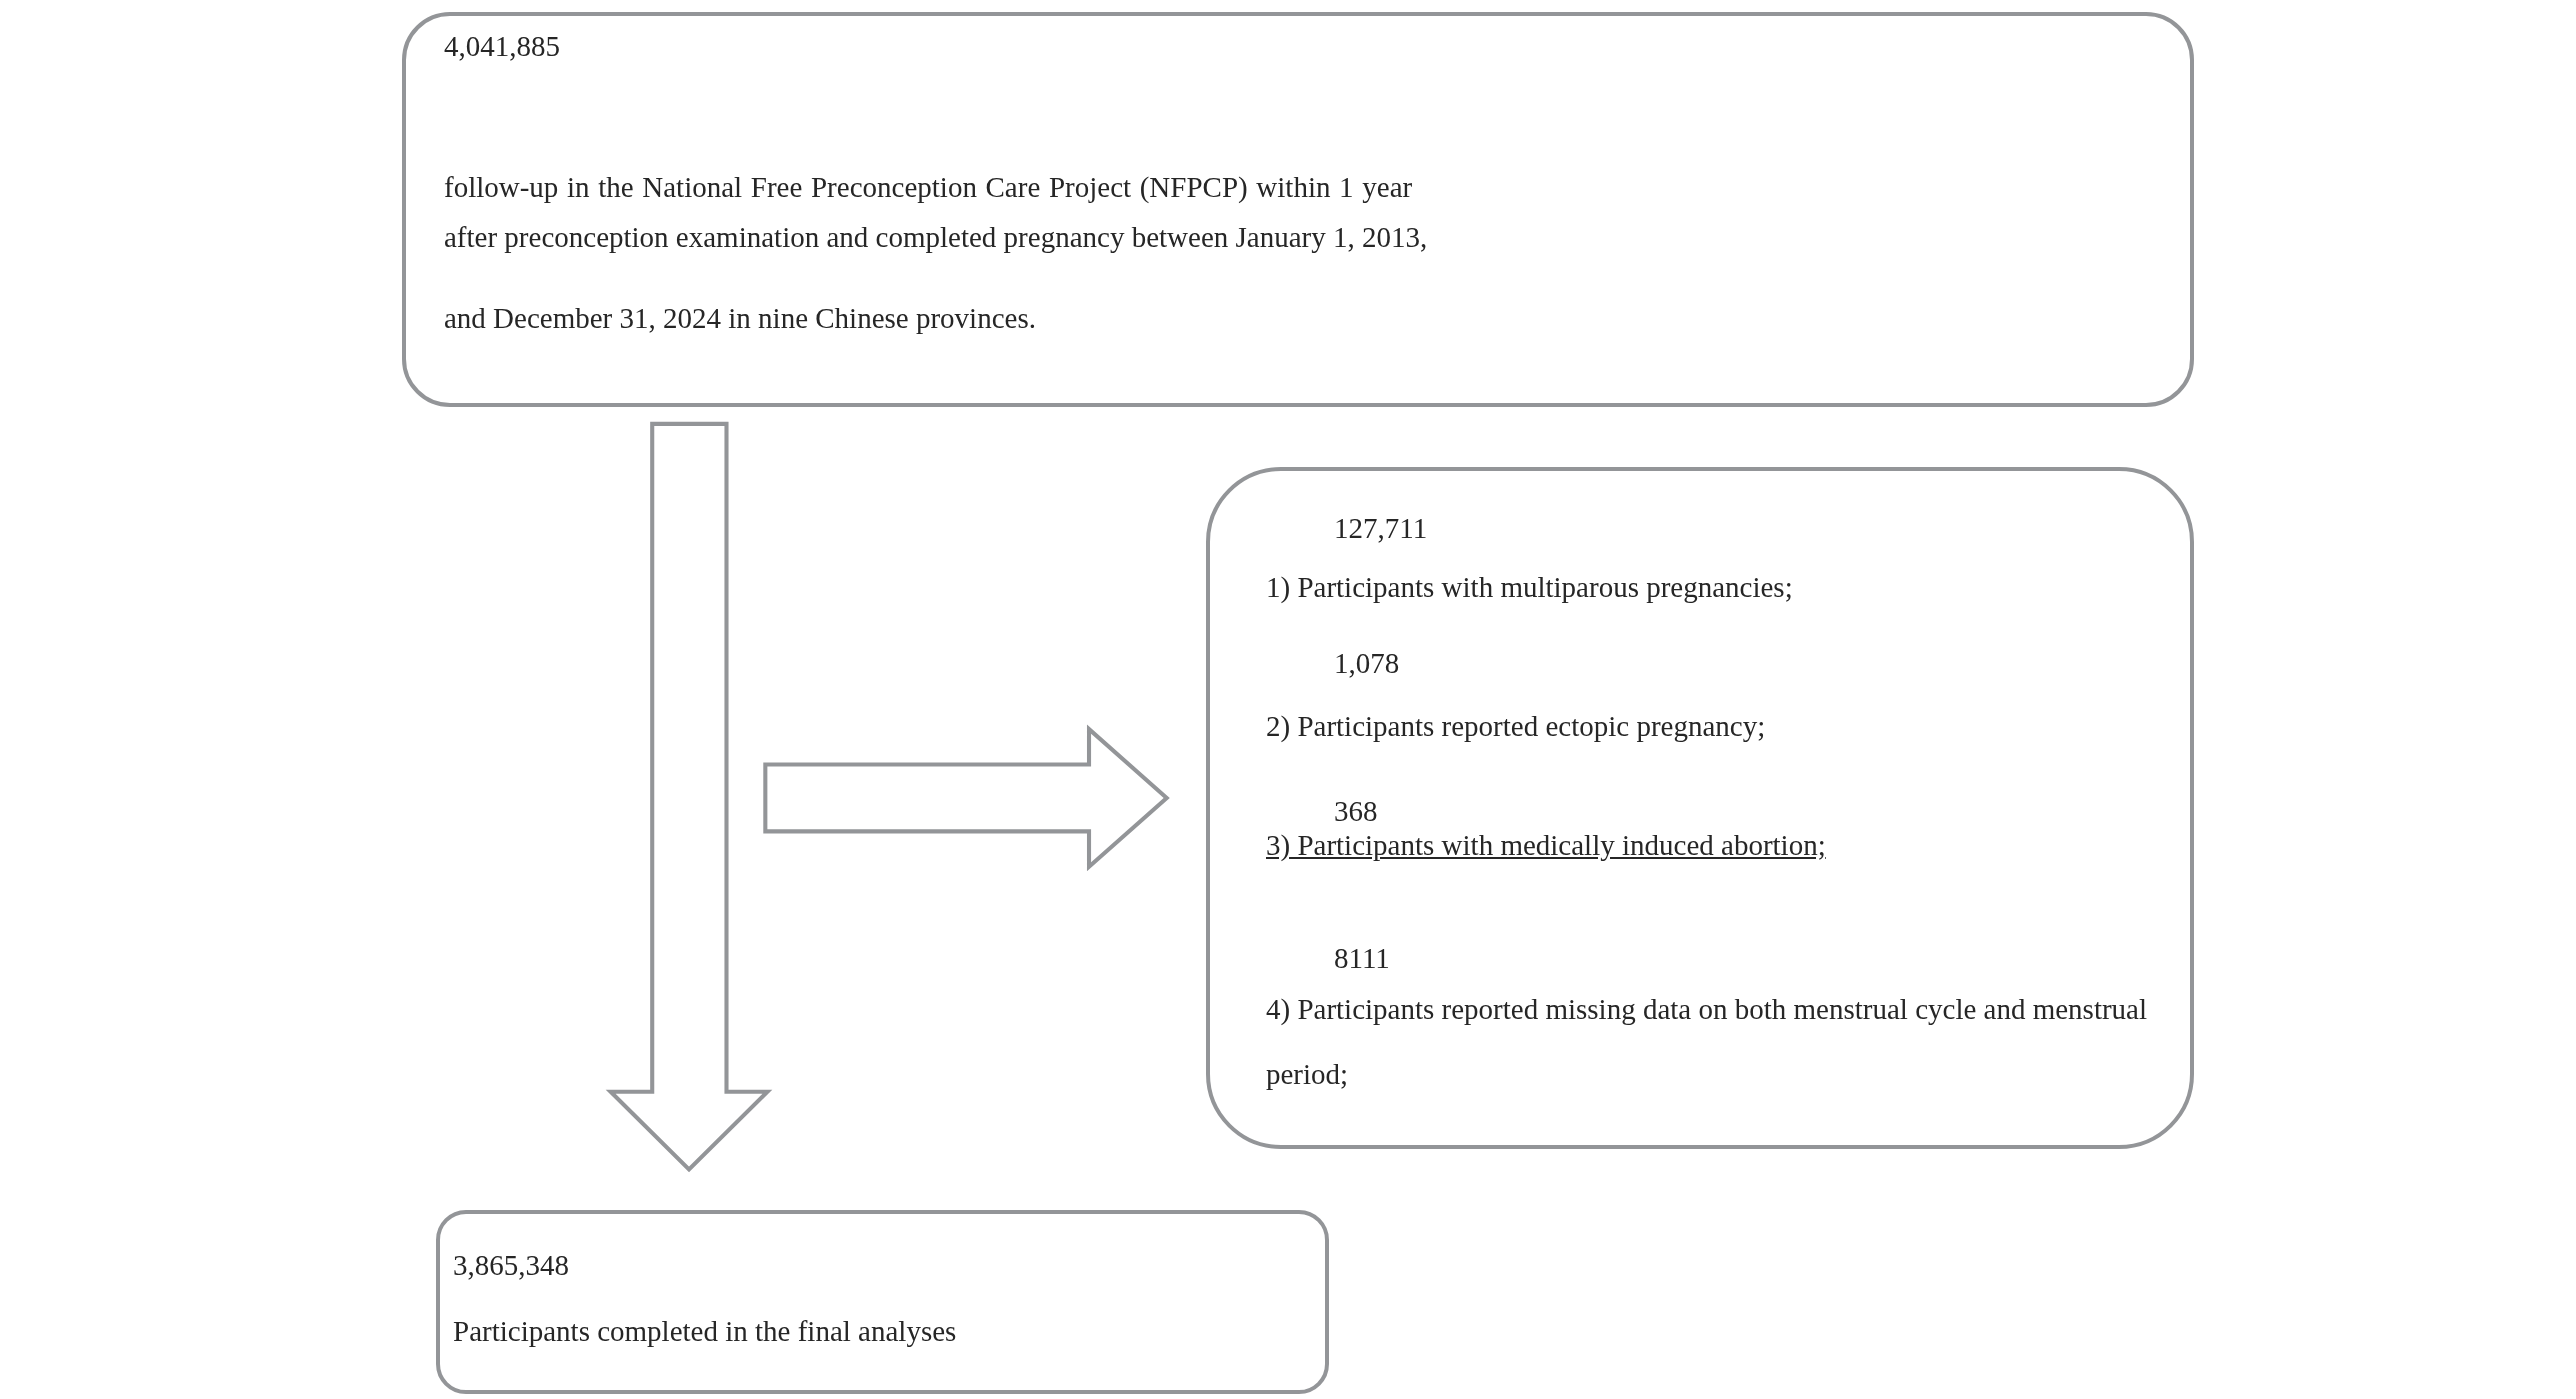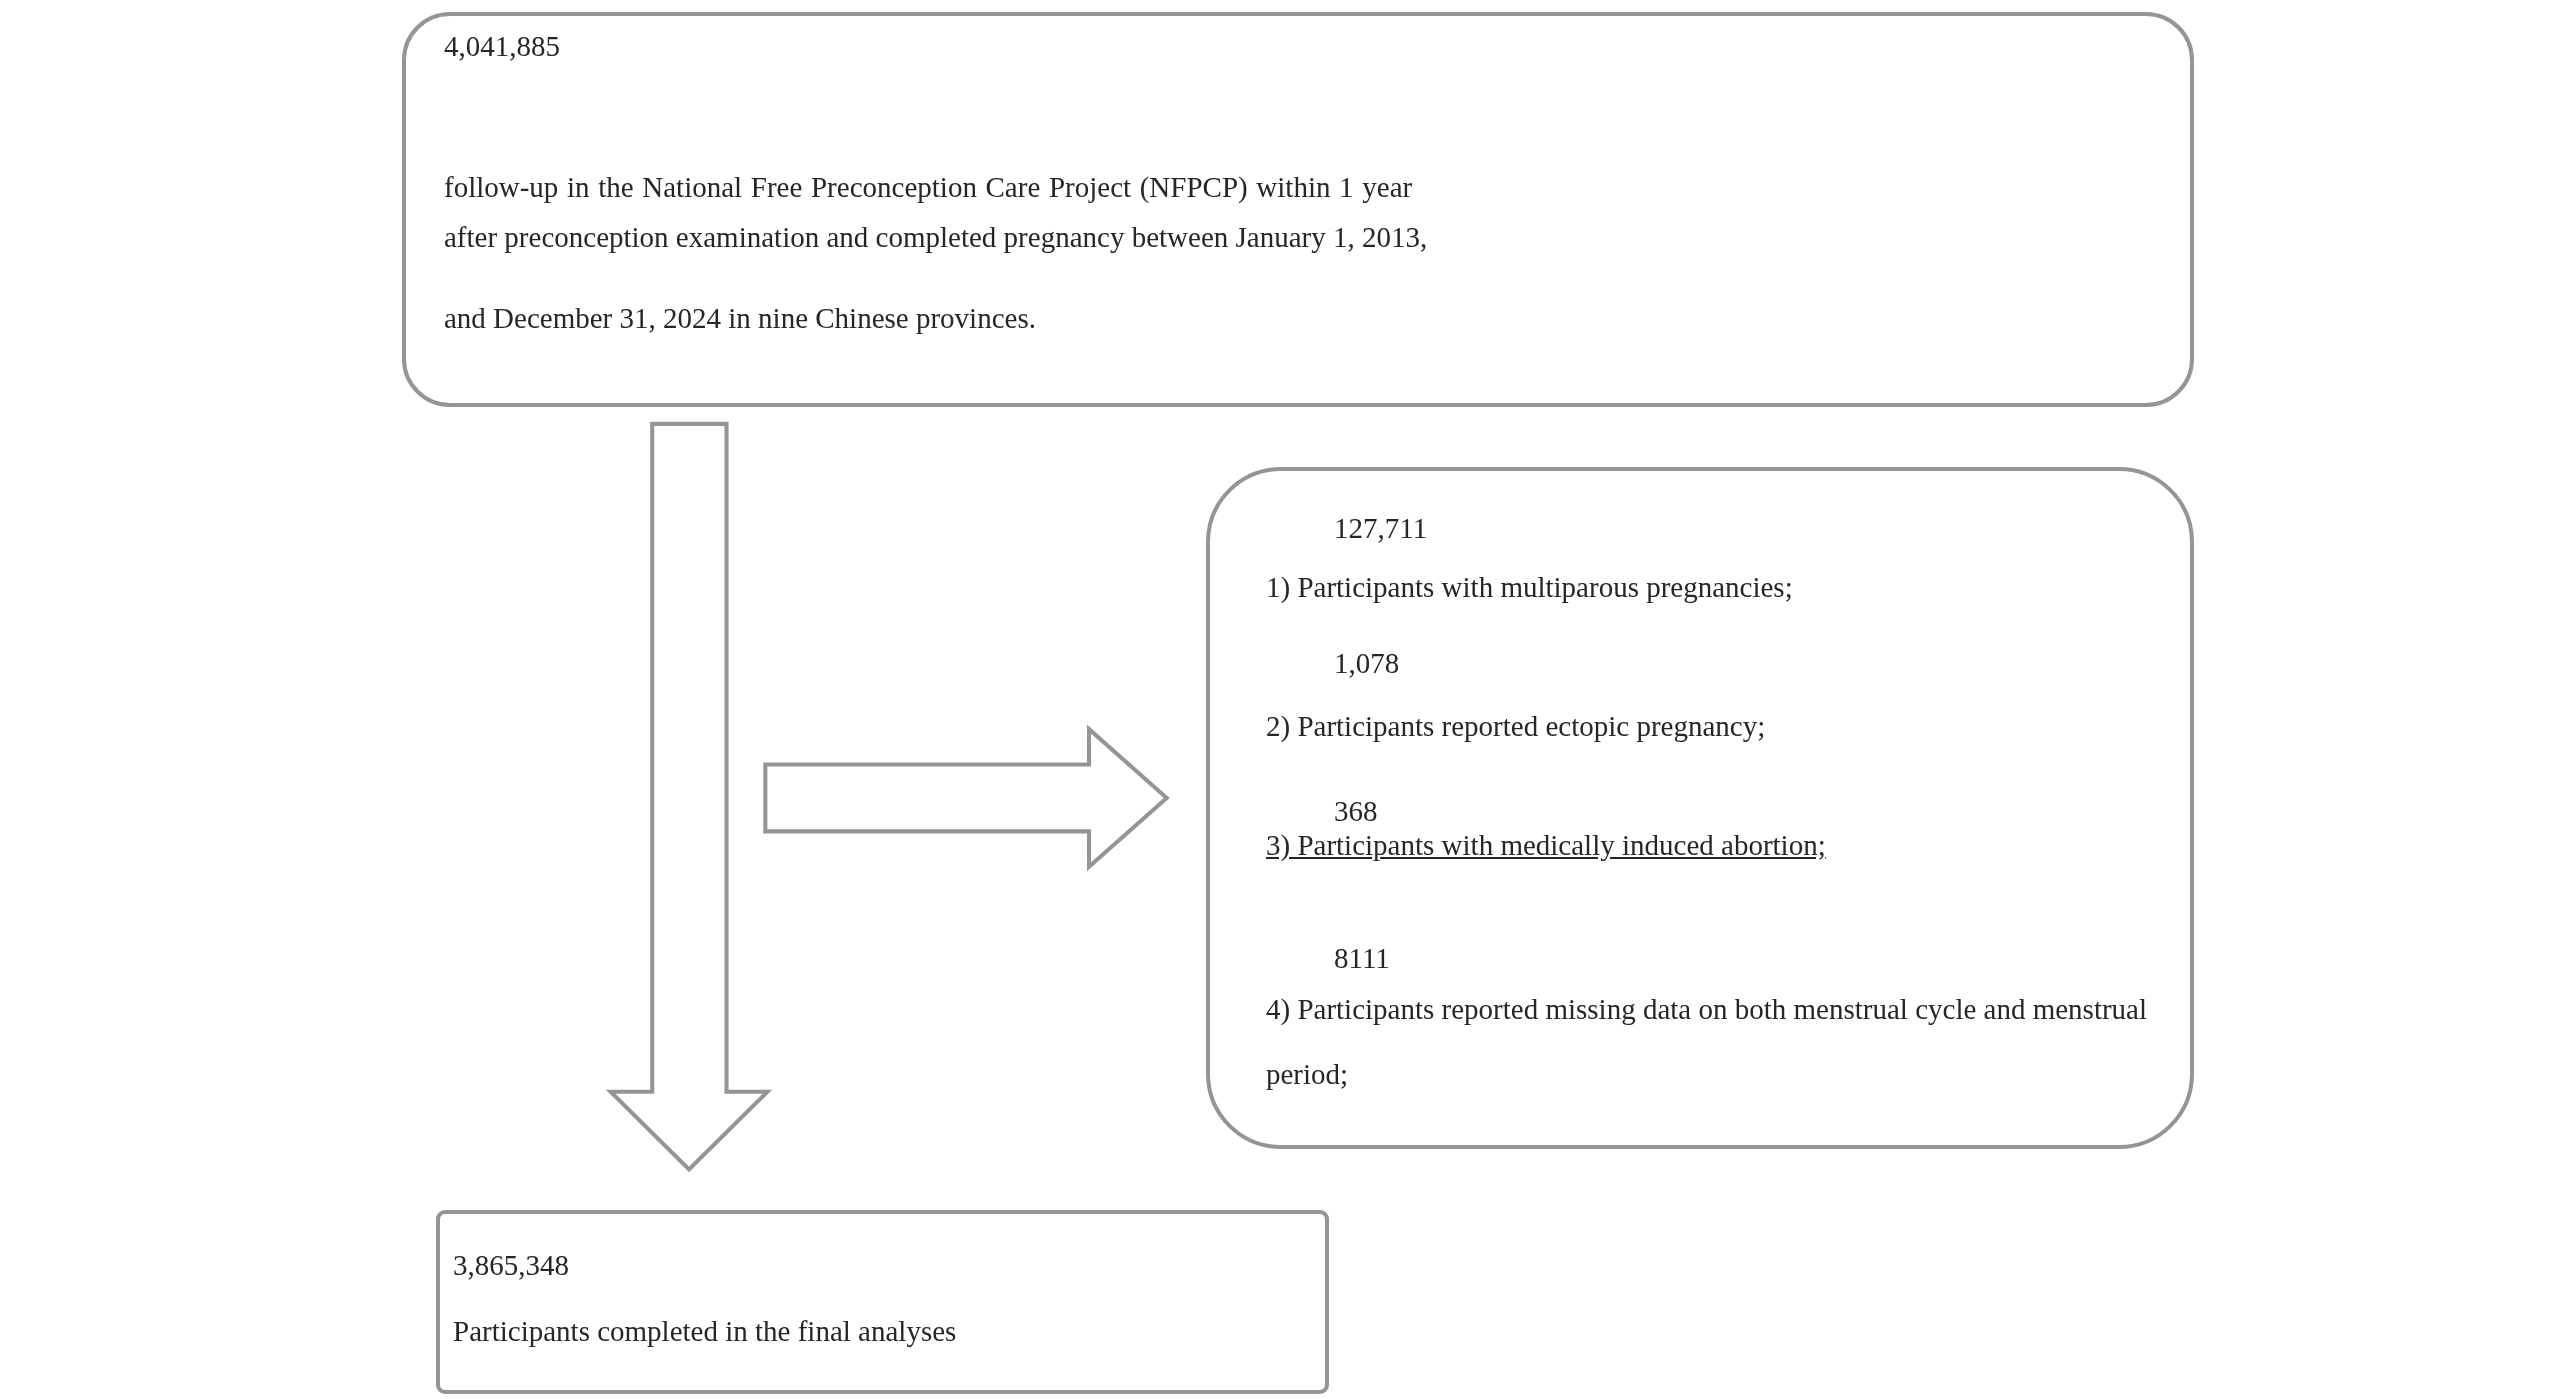--- a/index.html
+++ b/index.html
@@ -35,7 +35,7 @@
   .bottom-box {
     left: 436px; top: 1210px;
     width: 893px; height: 184px;
-    border-radius: 9px;
+    border-radius: 30px;
   }
   .line {
     position: absolute;

